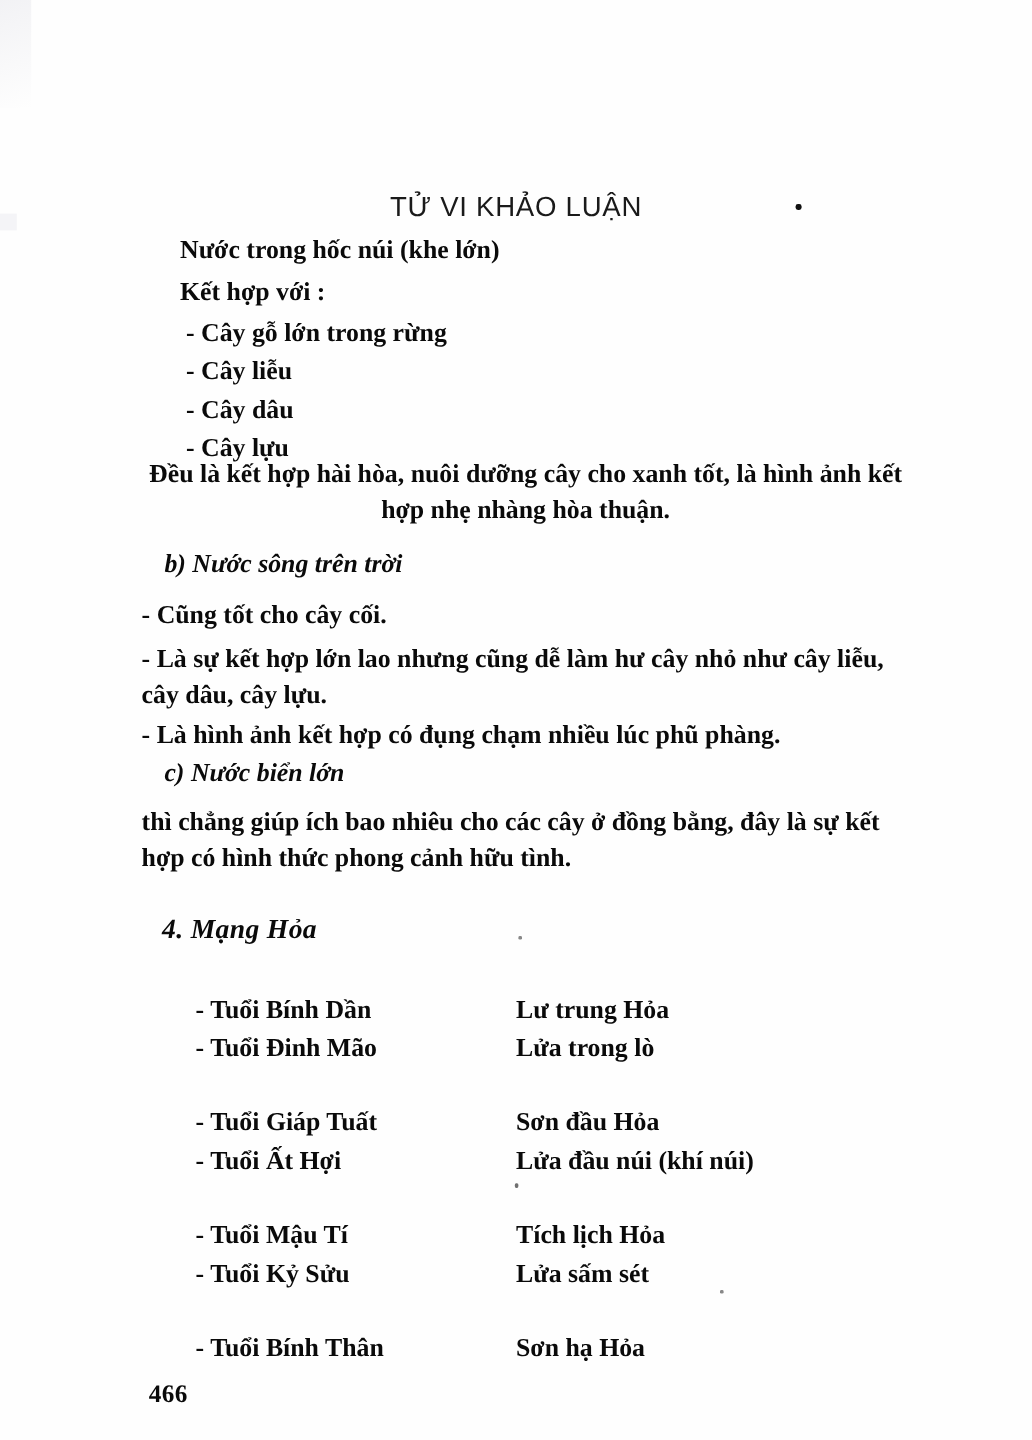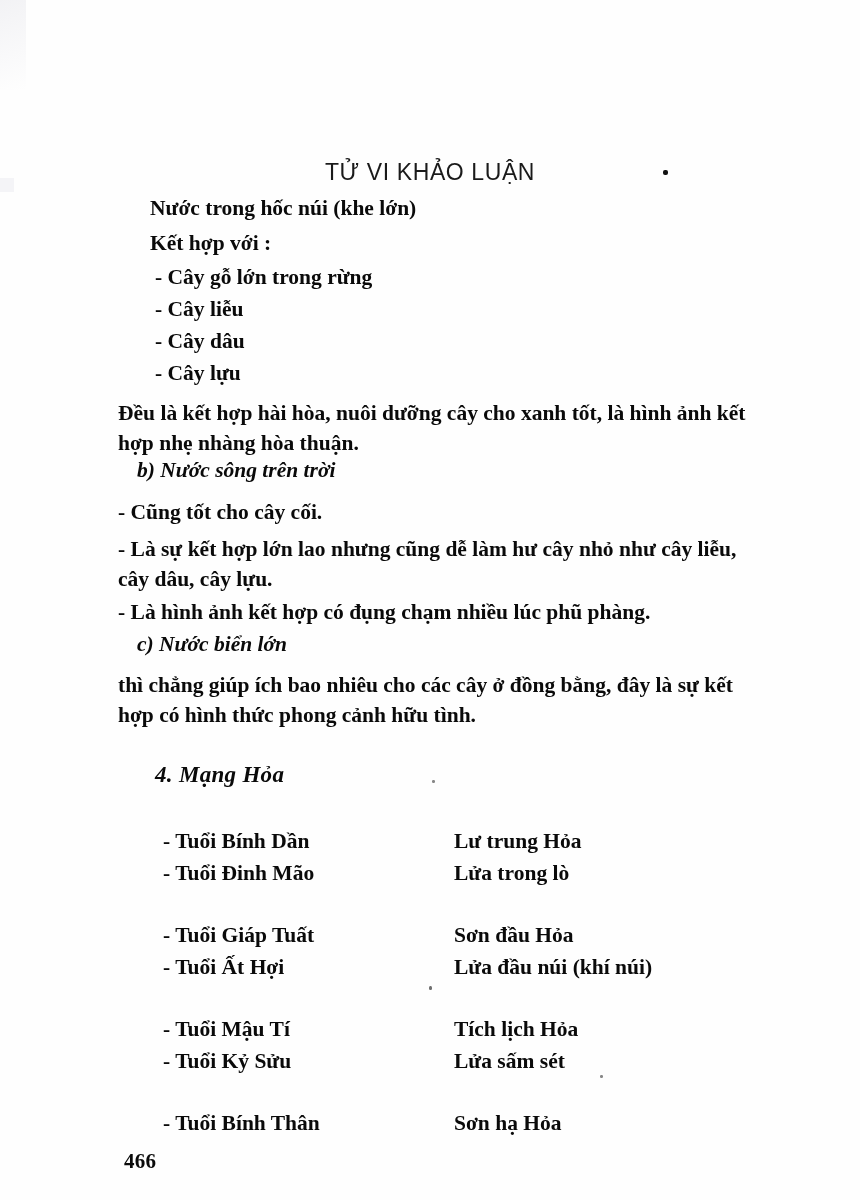--- a/index.html
+++ b/index.html
@@ -159,7 +159,7 @@
   <div class="tline" style="left:155px; top:331px;text-align:right;">- Cây dâu</div>
   <div class="tline" style="left:155px; top:363px;">- Cây lựu</div>
 
-  <div class="tline wrap" style="left:118px; top:398px; width:640px;">Đều là kết hợp hài hòa, nuôi dưỡng cây cho xanh tốt, là hình ảnh kết hợp nhẹ nhàng hòa thuận.</div>
+  <div class="tline wrap" style="left:118px; top:380px; width:640px;text-align:center;">Đều là kết hợp hài hòa, nuôi dưỡng cây cho xanh tốt, là hình ảnh kết hợp nhẹ nhàng hòa thuận.</div>
 
   <div class="tline ital" style="left:118px; top:460px;">b) Nước sông trên trời</div>
 

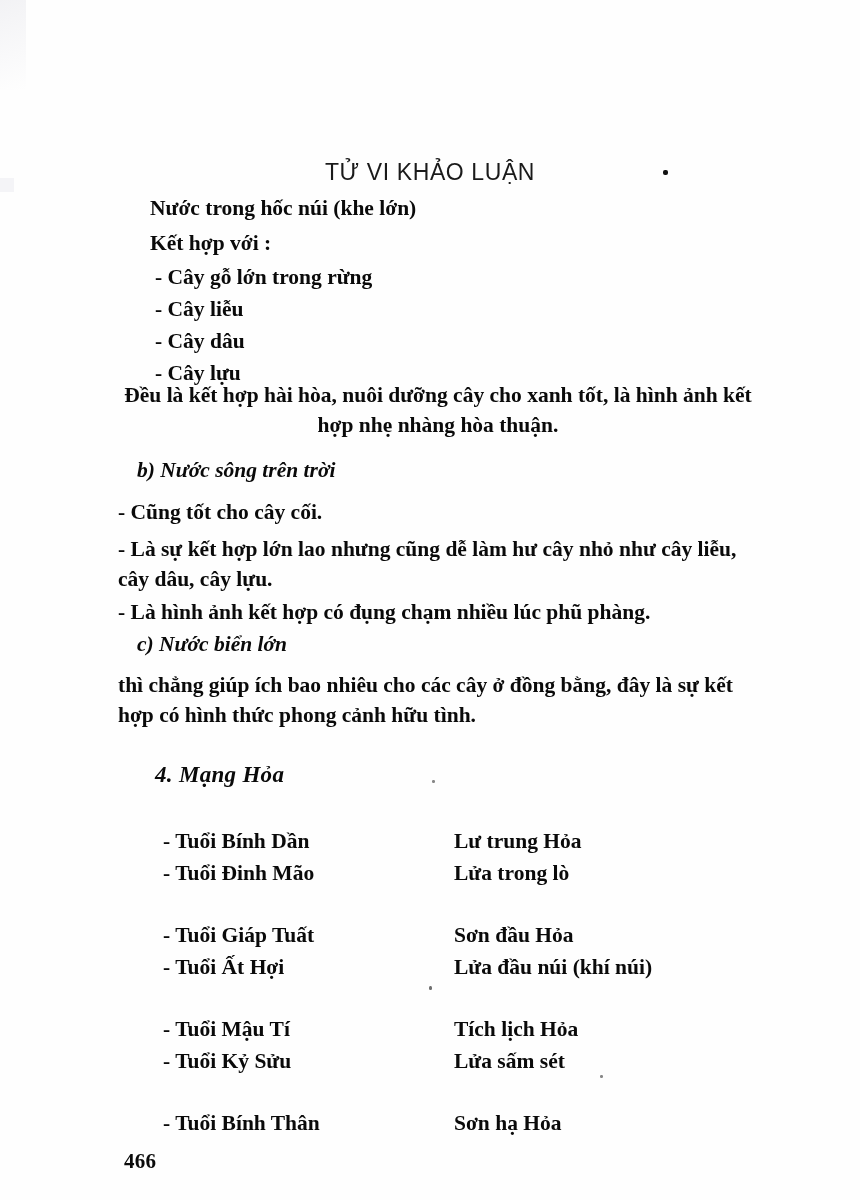--- a/index.html
+++ b/index.html
@@ -76,7 +76,6 @@
     font-style: italic;
     font-size: 23px;
     letter-spacing: 0.3px;
-    margin-left: 20px;
   }
 
   

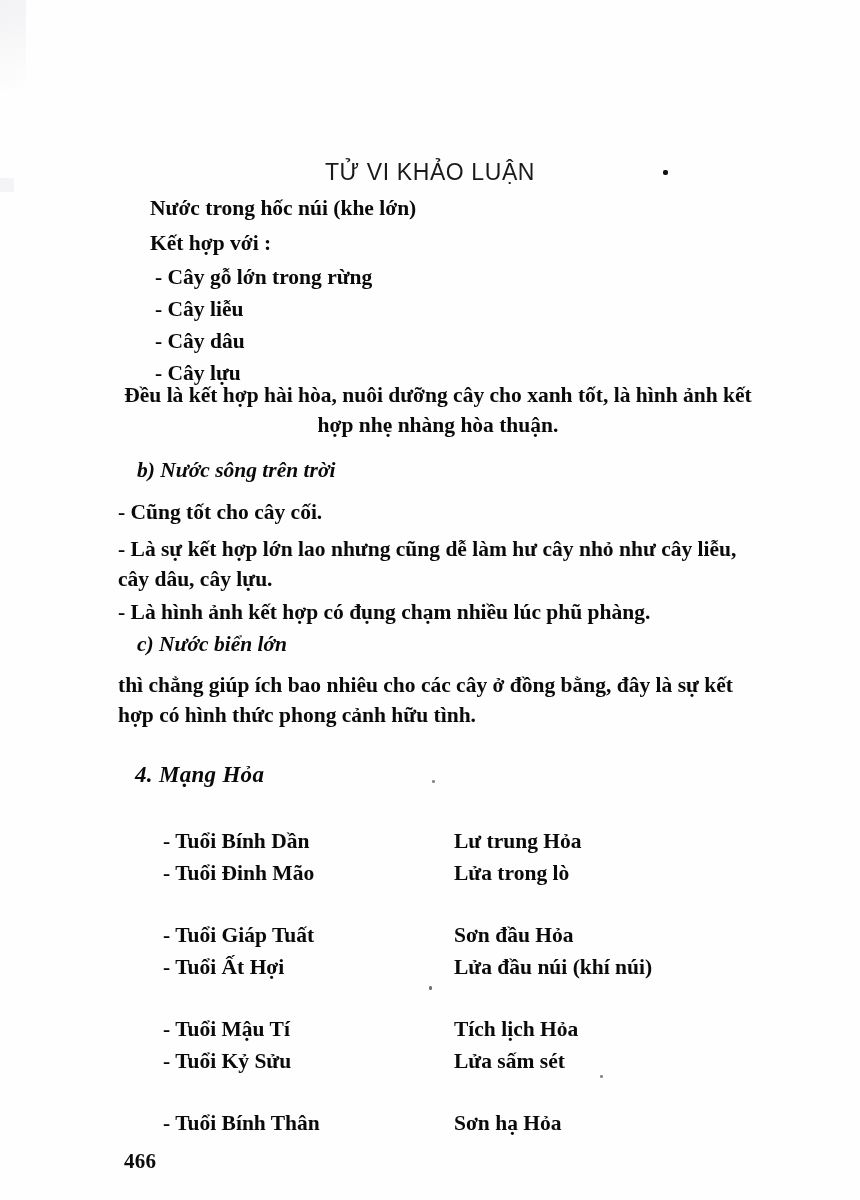--- a/index.html
+++ b/index.html
@@ -121,7 +121,6 @@
     font-size: 21.5px;
     font-weight: 700;
     color: #0a0a0a;
-    margin-left: 24px;
   }
   .elem-gap {
     height: 30px;

